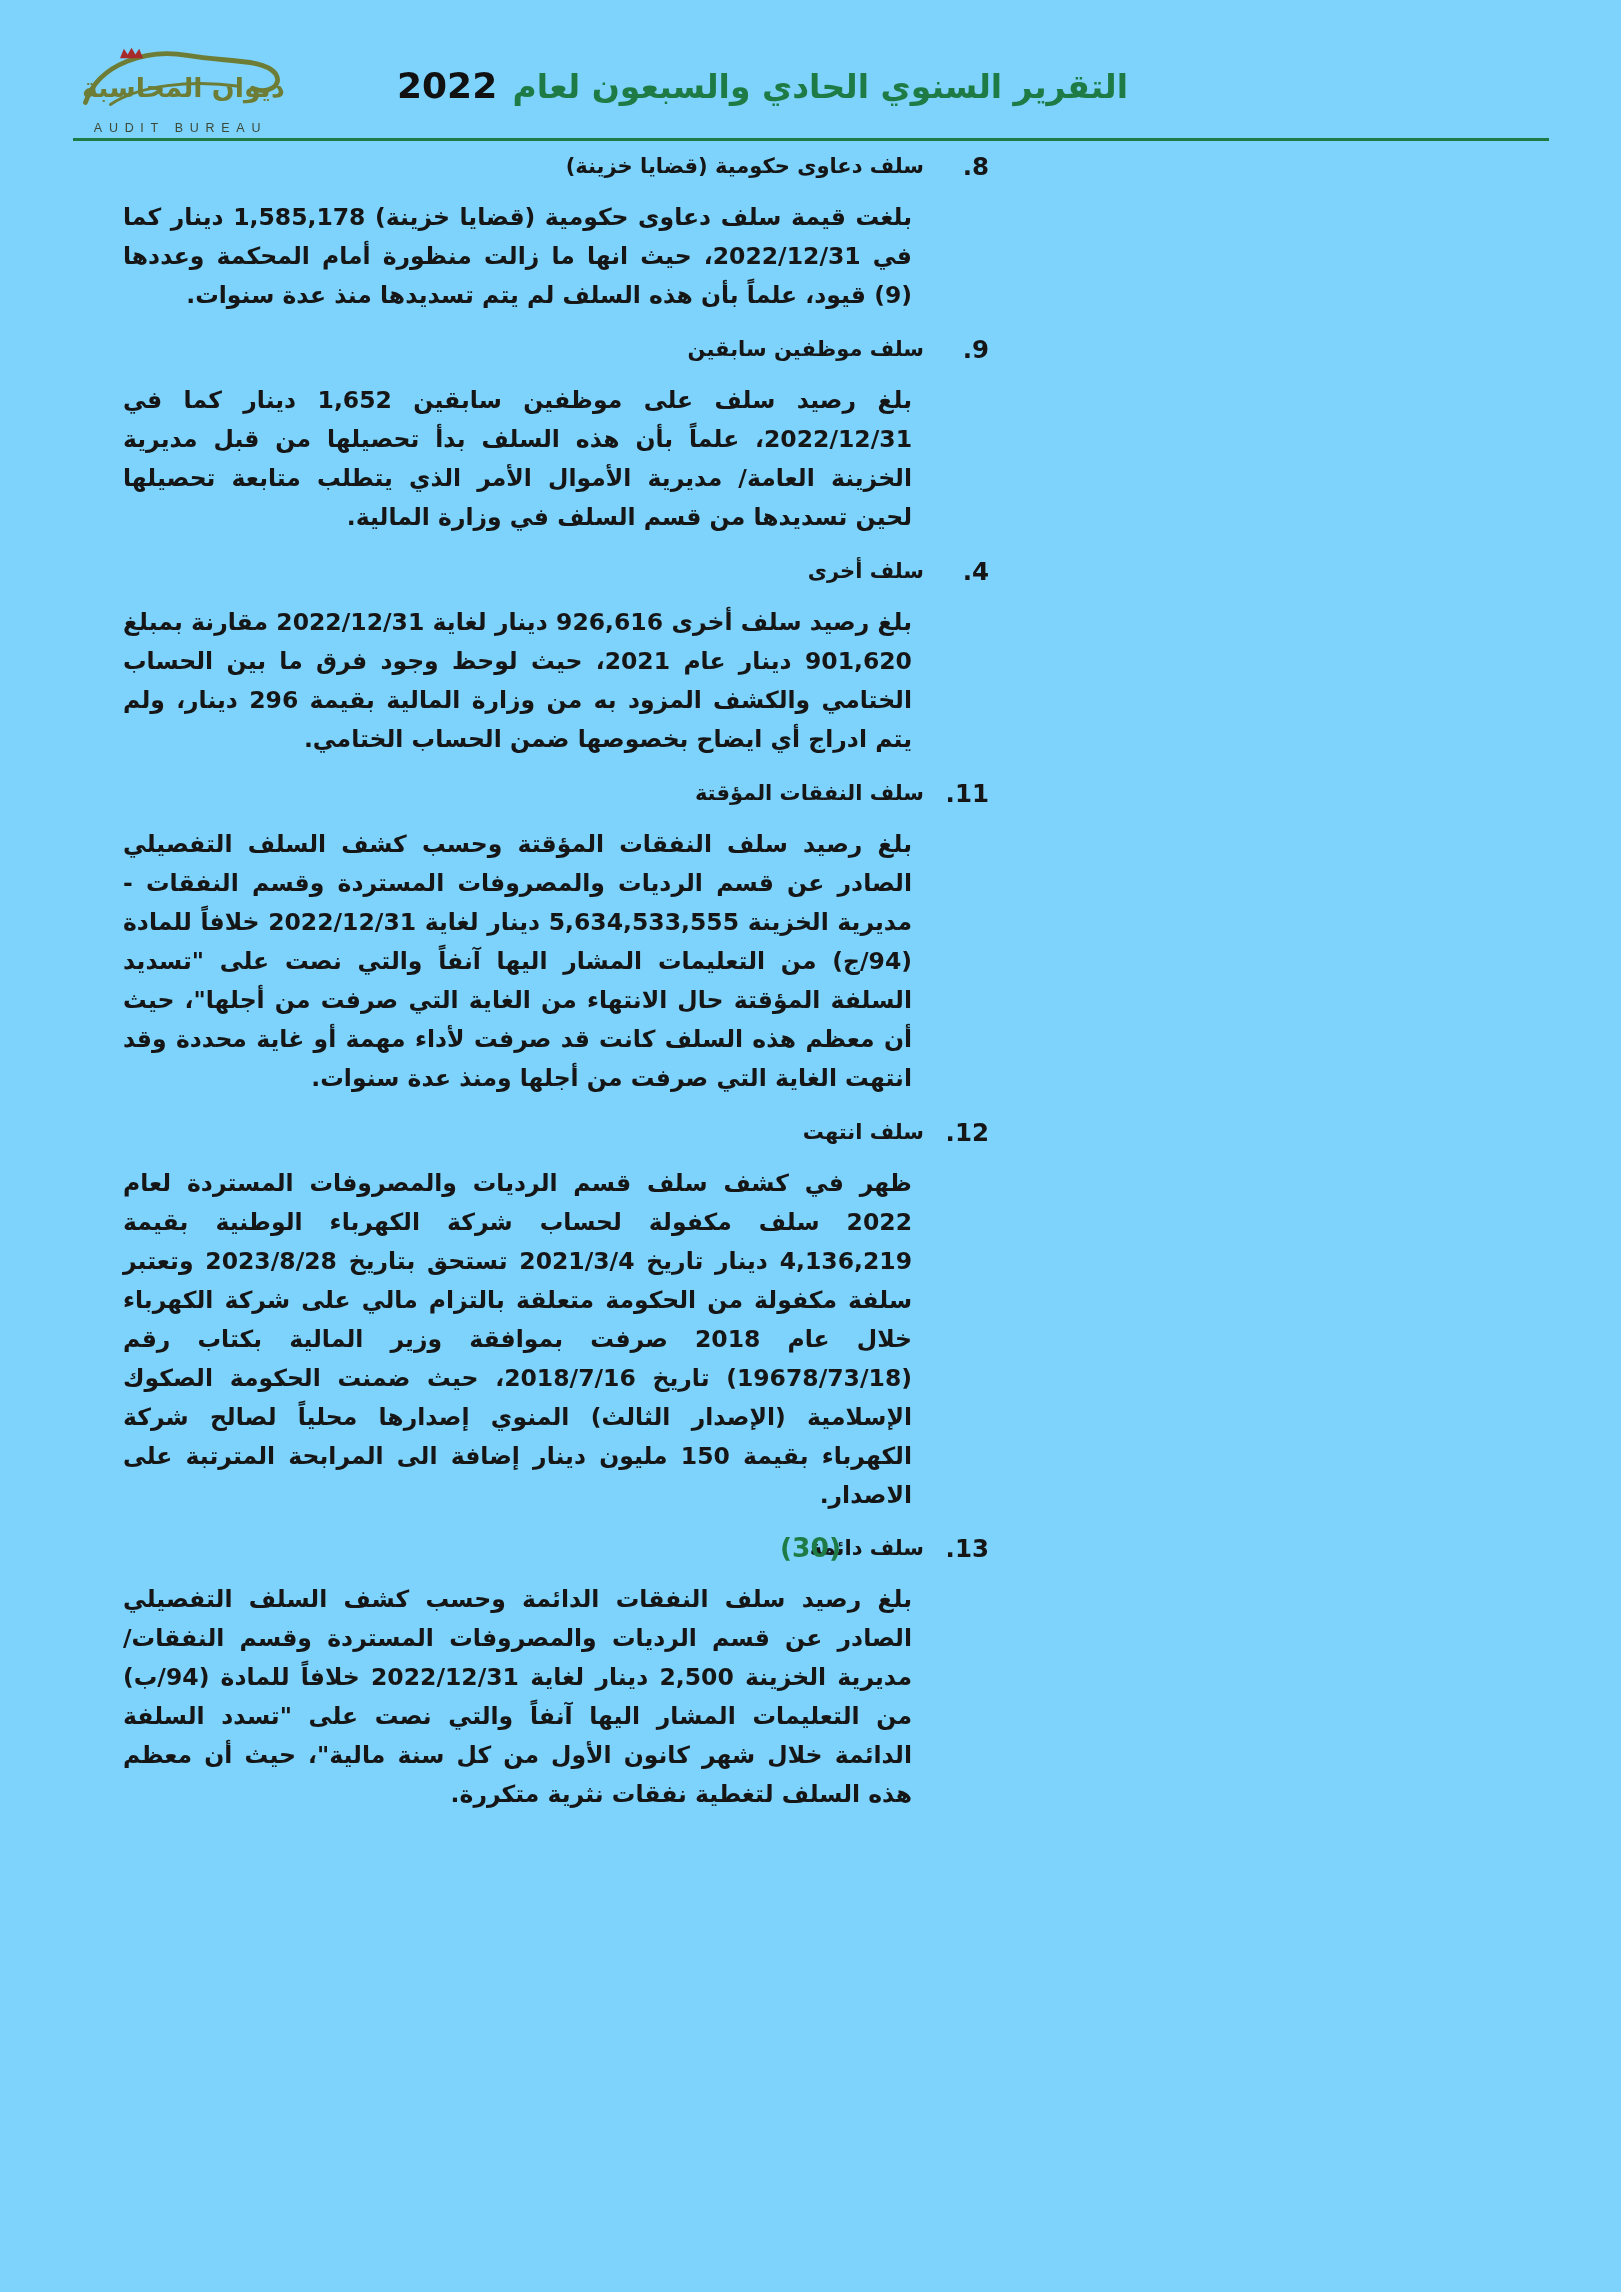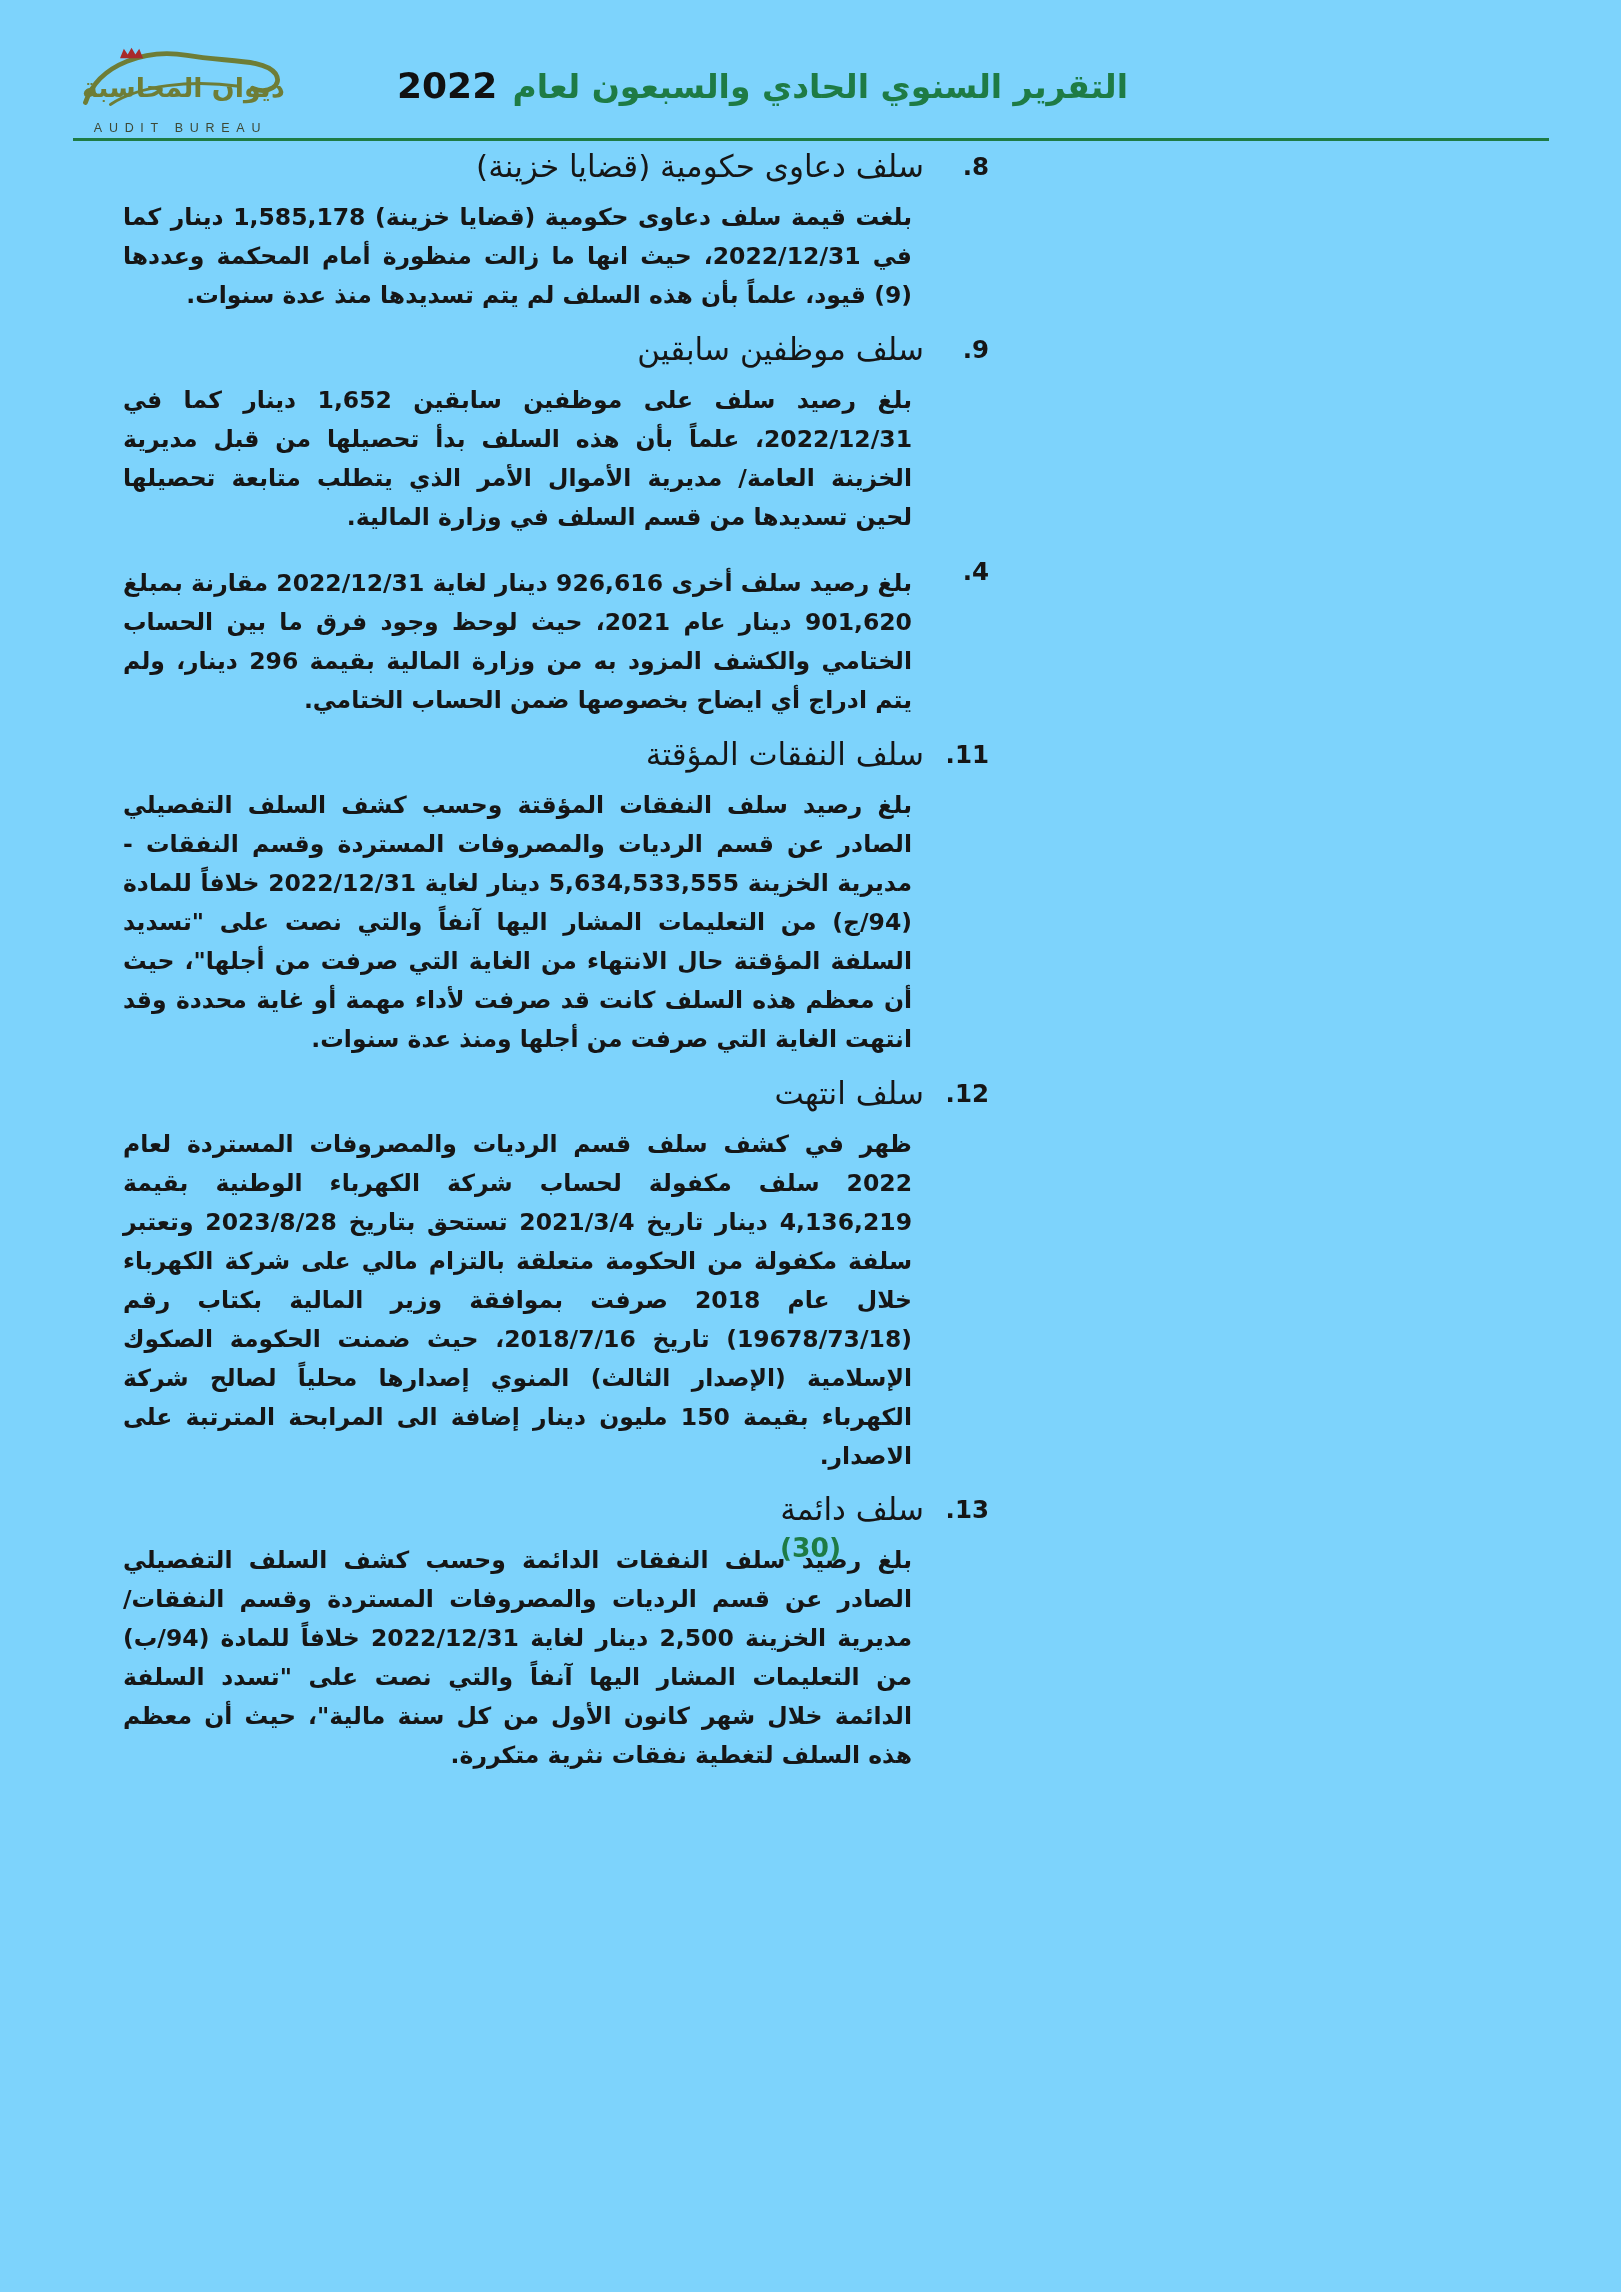--- a/index.html
+++ b/index.html
@@ -77,8 +77,8 @@
   .itembody { flex: 1 1 auto; min-width: 0; }
   .heading {
     margin: 0;
-    font-size: 31px;
-    font-weight: normal;
+    font-size: 21px;
+    font-weight: bold;
     line-height: 39px;
   }
   .para {

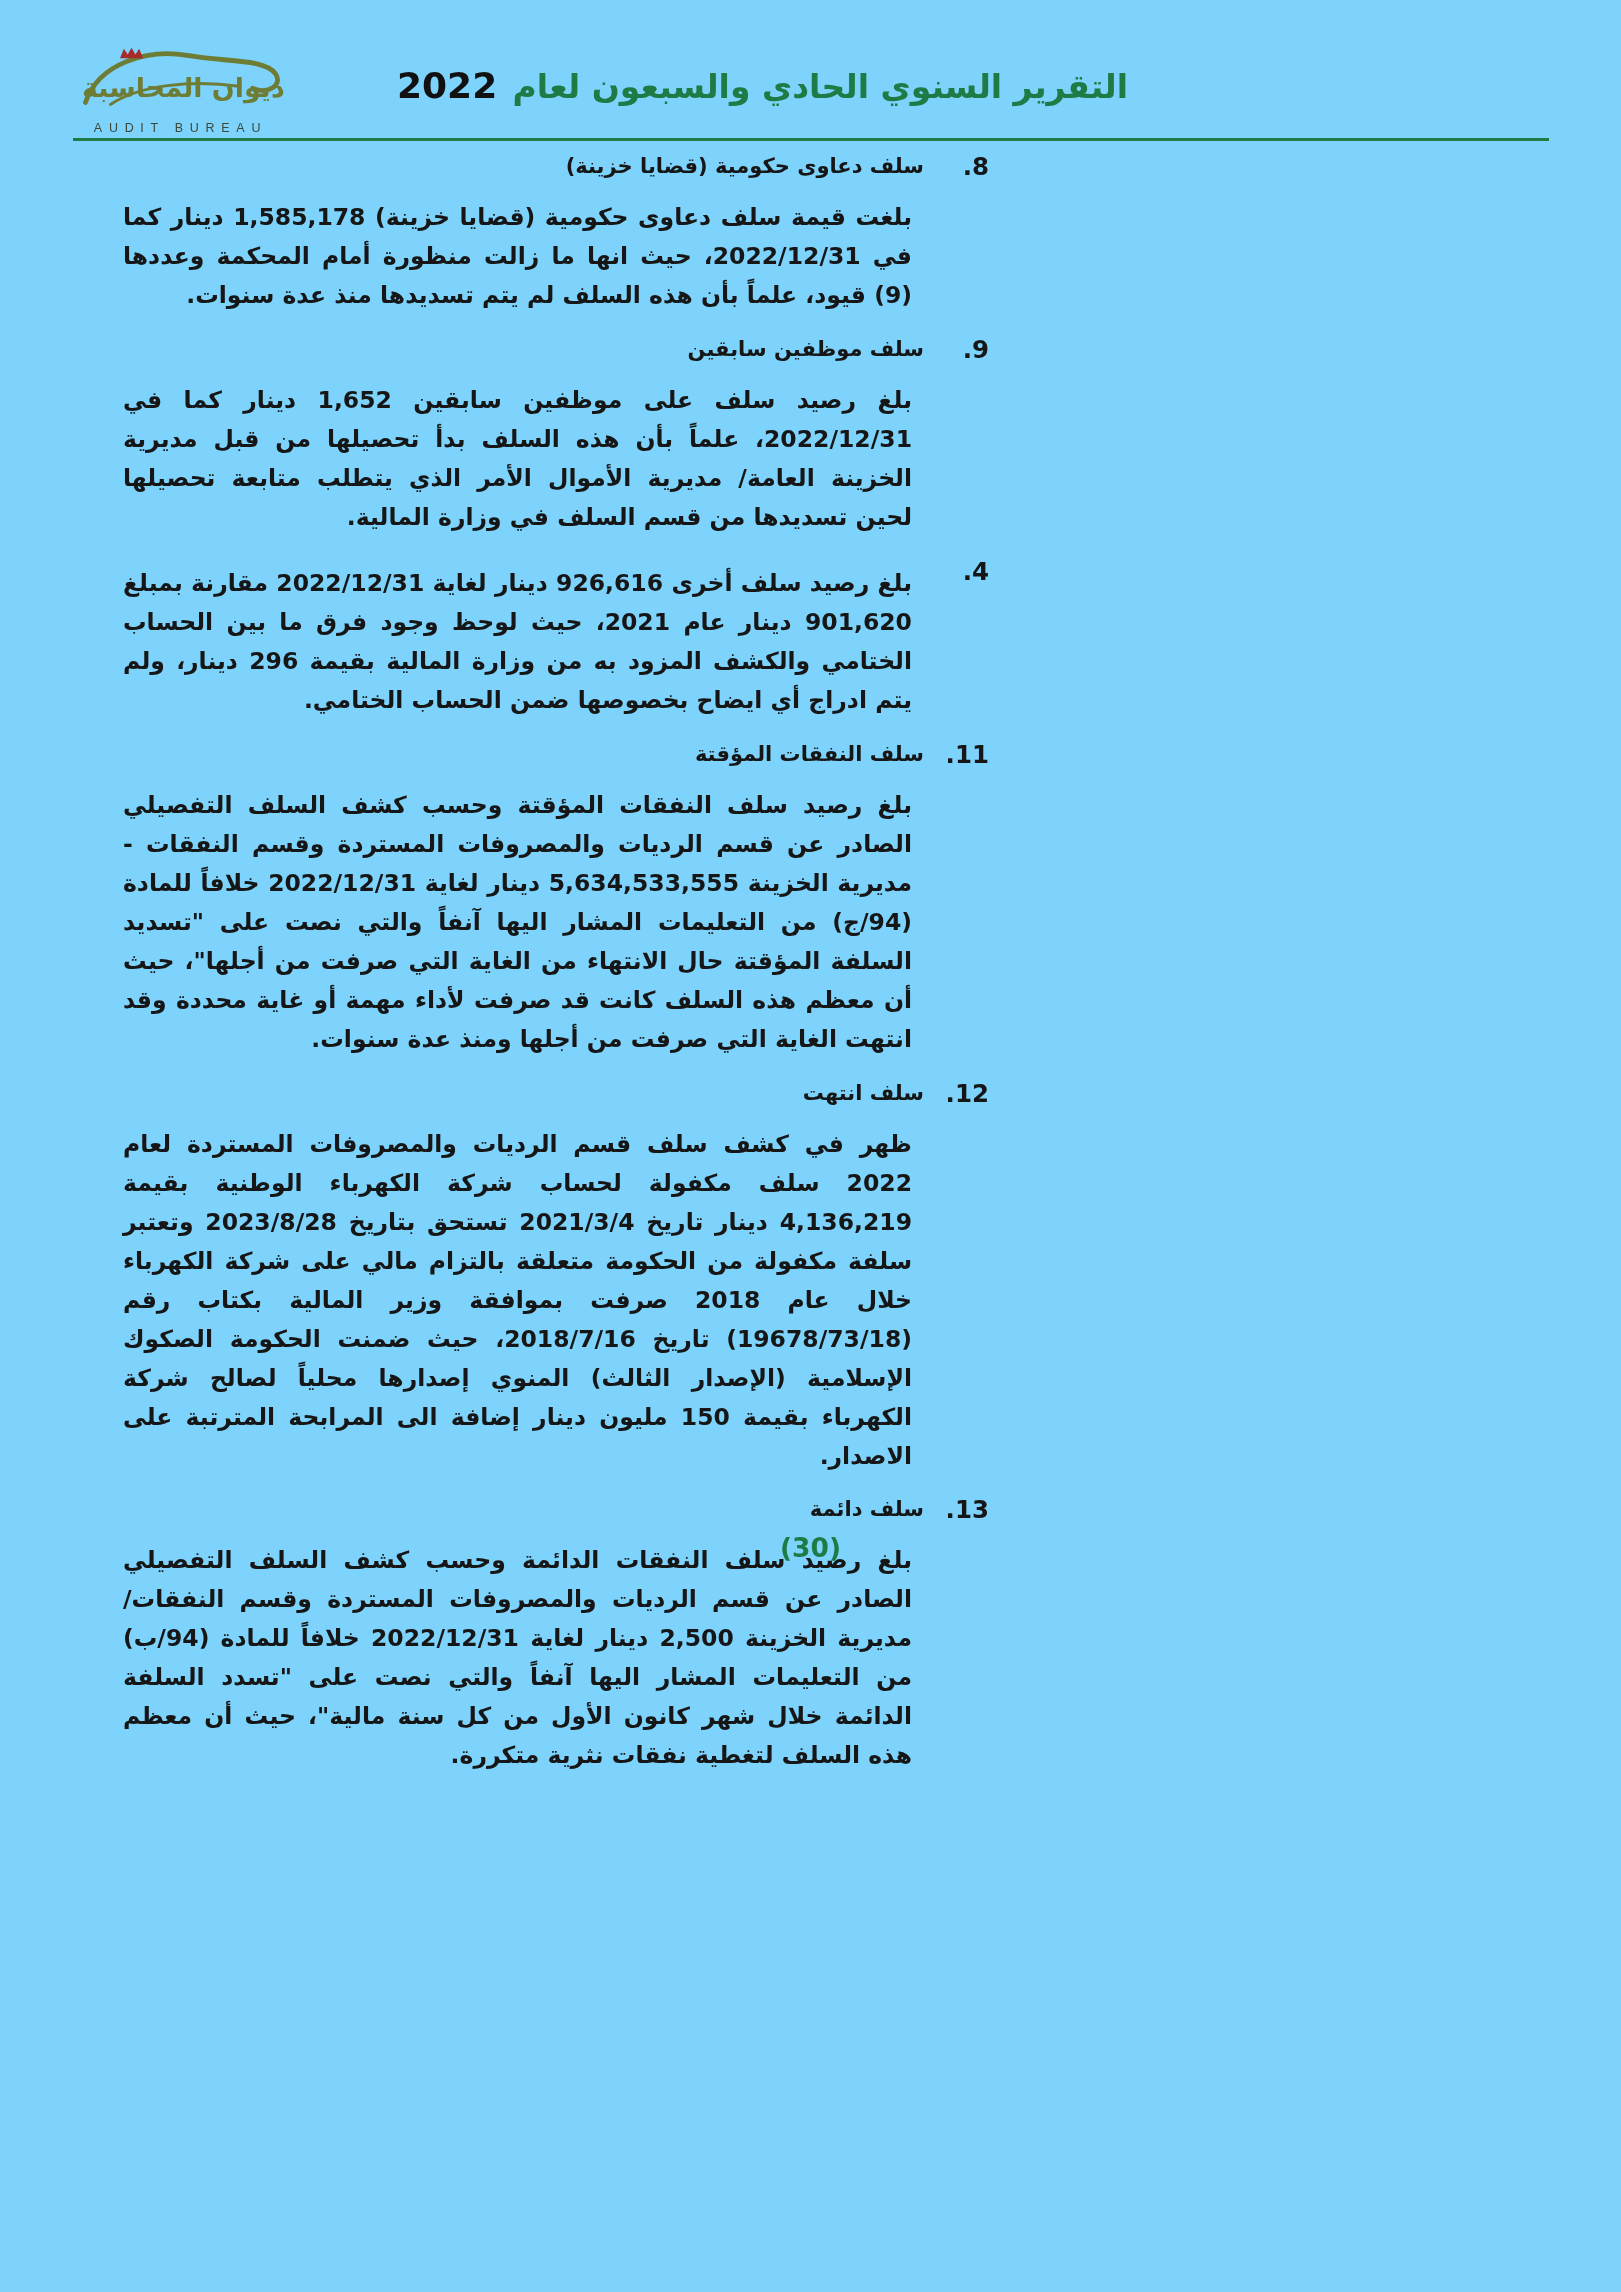--- a/index.html
+++ b/index.html
@@ -146,6 +146,7 @@
     <section class="item">
       <div class="num">4.</div>
       <div class="itembody">
+        <h3 class="heading">سلف أخرى</h3>
         <p class="para">بلغ رصيد سلف أخرى 926,616 دينار لغاية 2022/12/31 مقارنة بمبلغ 901,620 دينار عام 2021، حيث لوحظ وجود فرق ما بين الحساب الختامي والكشف المزود به من وزارة المالية بقيمة 296 دينار، ولم يتم ادراج أي ايضاح بخصوصها ضمن الحساب الختامي.</p>
       </div>
     </section>

